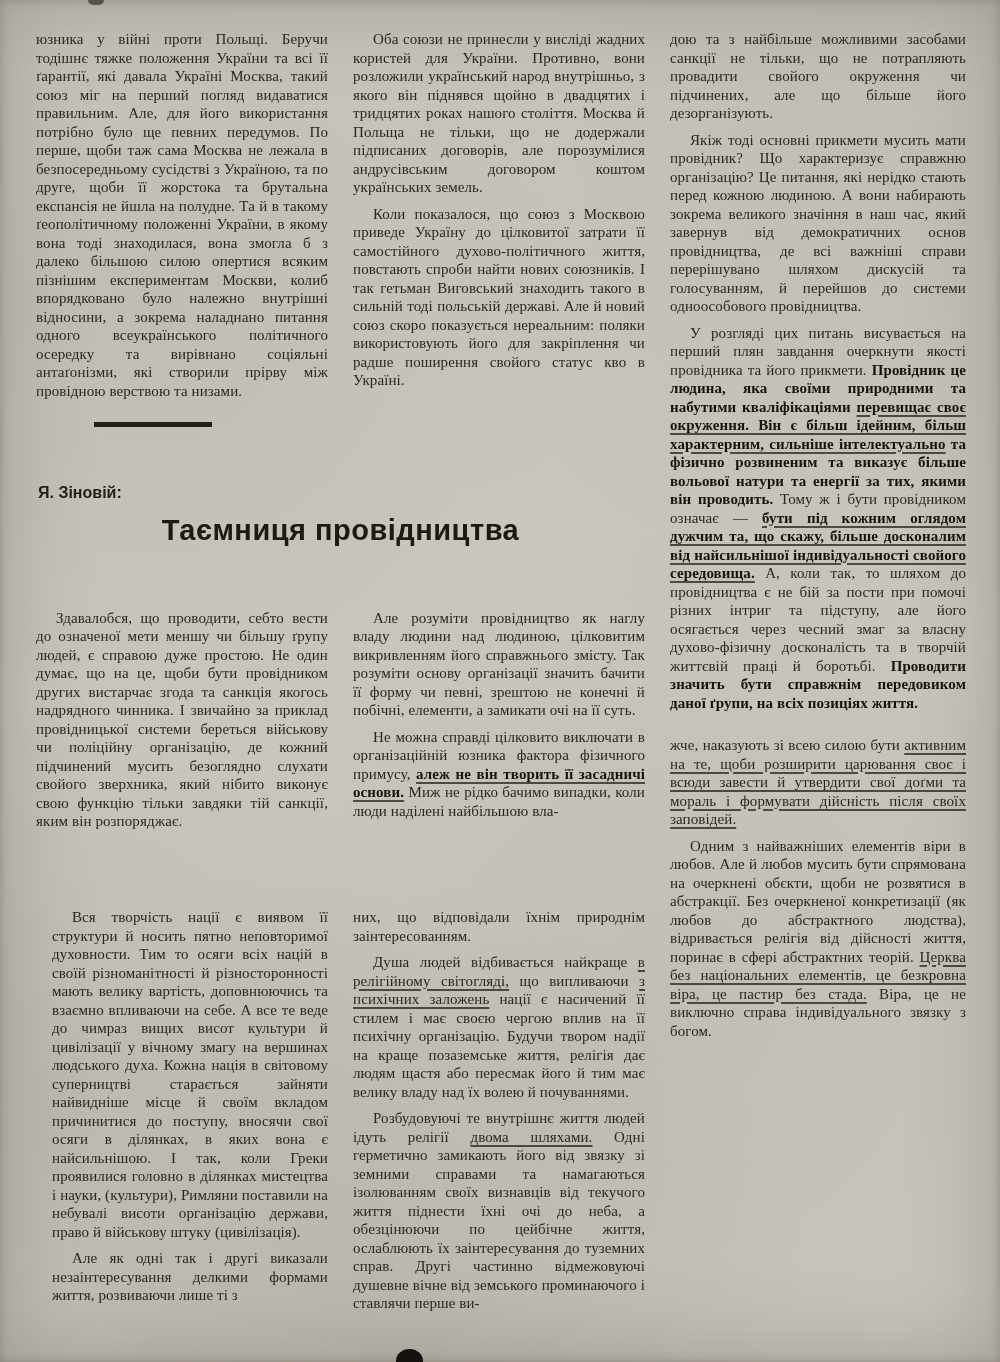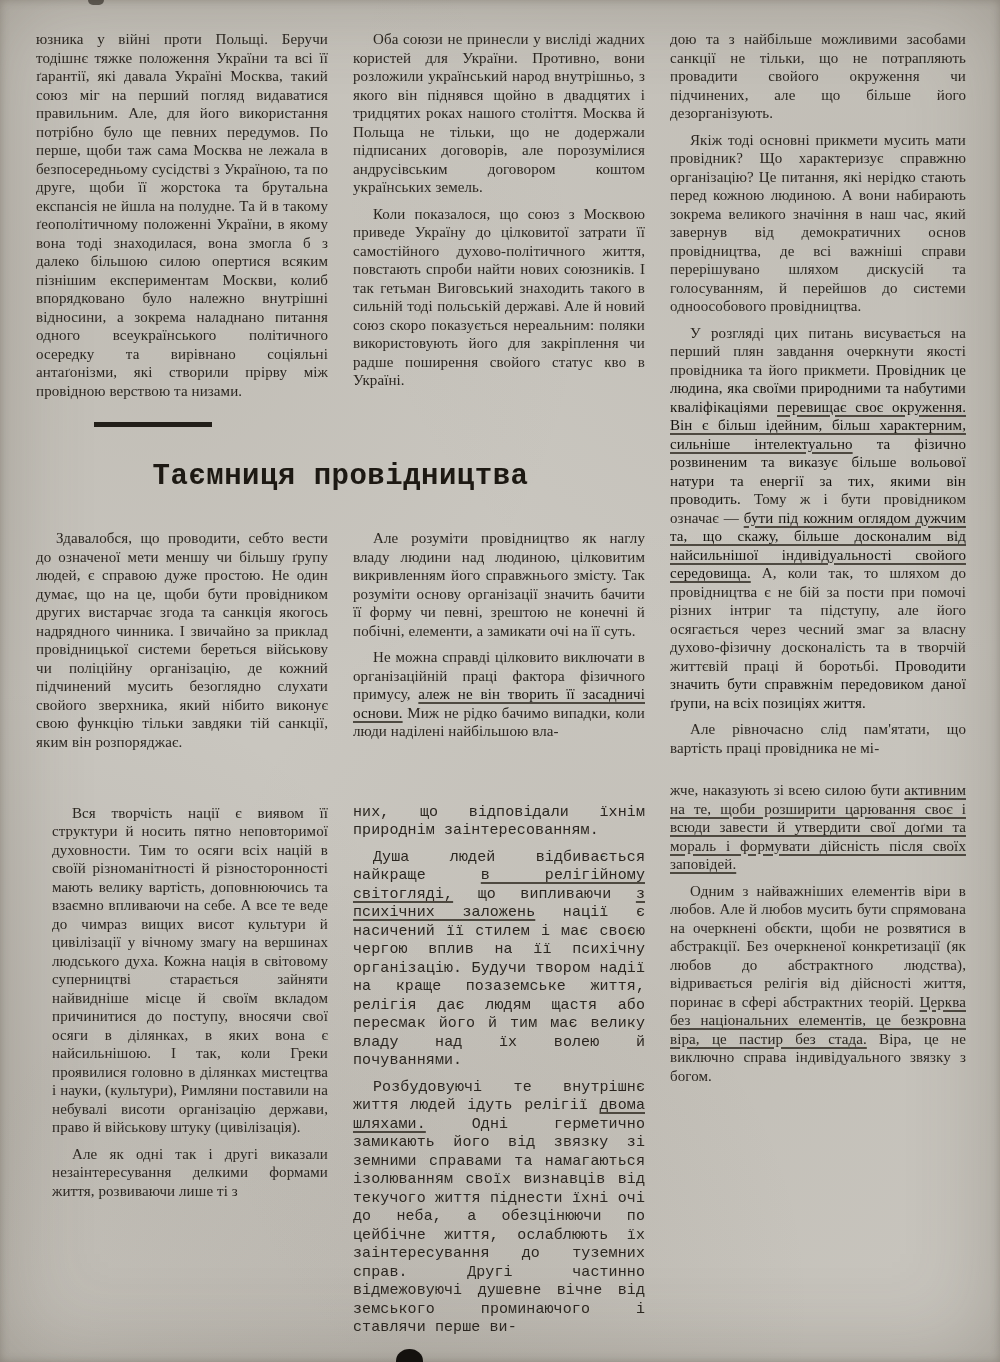--- a/index.html
+++ b/index.html
@@ -47,7 +47,7 @@
   }
   p.cont { text-indent: 0; }
   p.sect-gap { margin-top: 24px; }
-  .b { font-weight: normal; color: #17140f; }
+  .b { font-weight: bold; color: #17140f; }
   .u {
     text-decoration: underline;
     text-decoration-thickness: 1.5px;

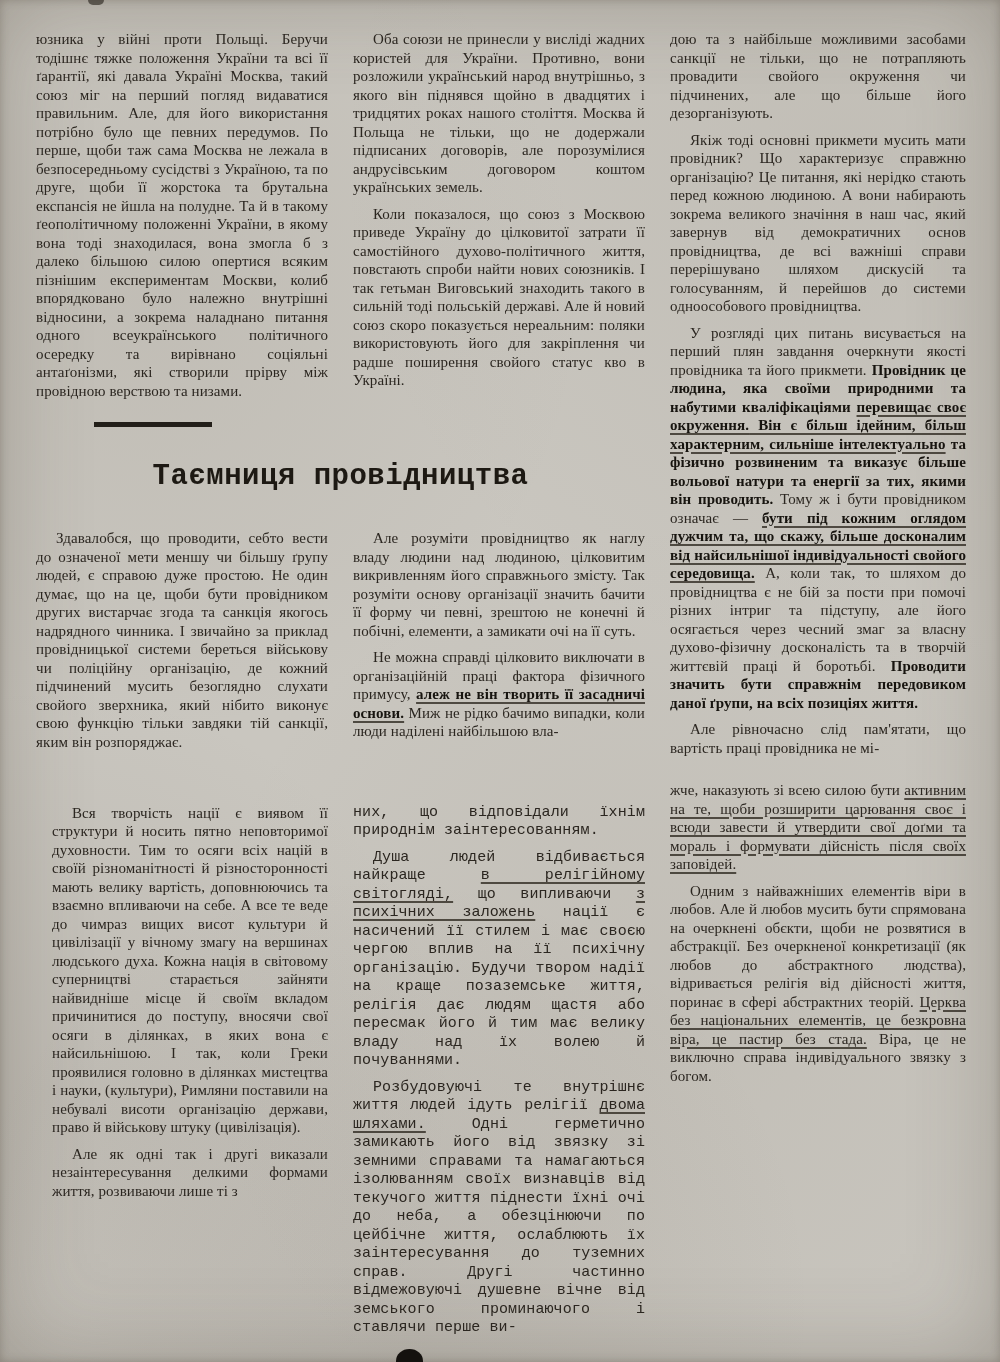--- a/index.html
+++ b/index.html
@@ -107,6 +107,7 @@
     </div>
 
     <div class="header">
+      <div class="author">Я. Зіновій:</div>
       <h1 class="title">Таємниця провідництва</h1>
     </div>
 

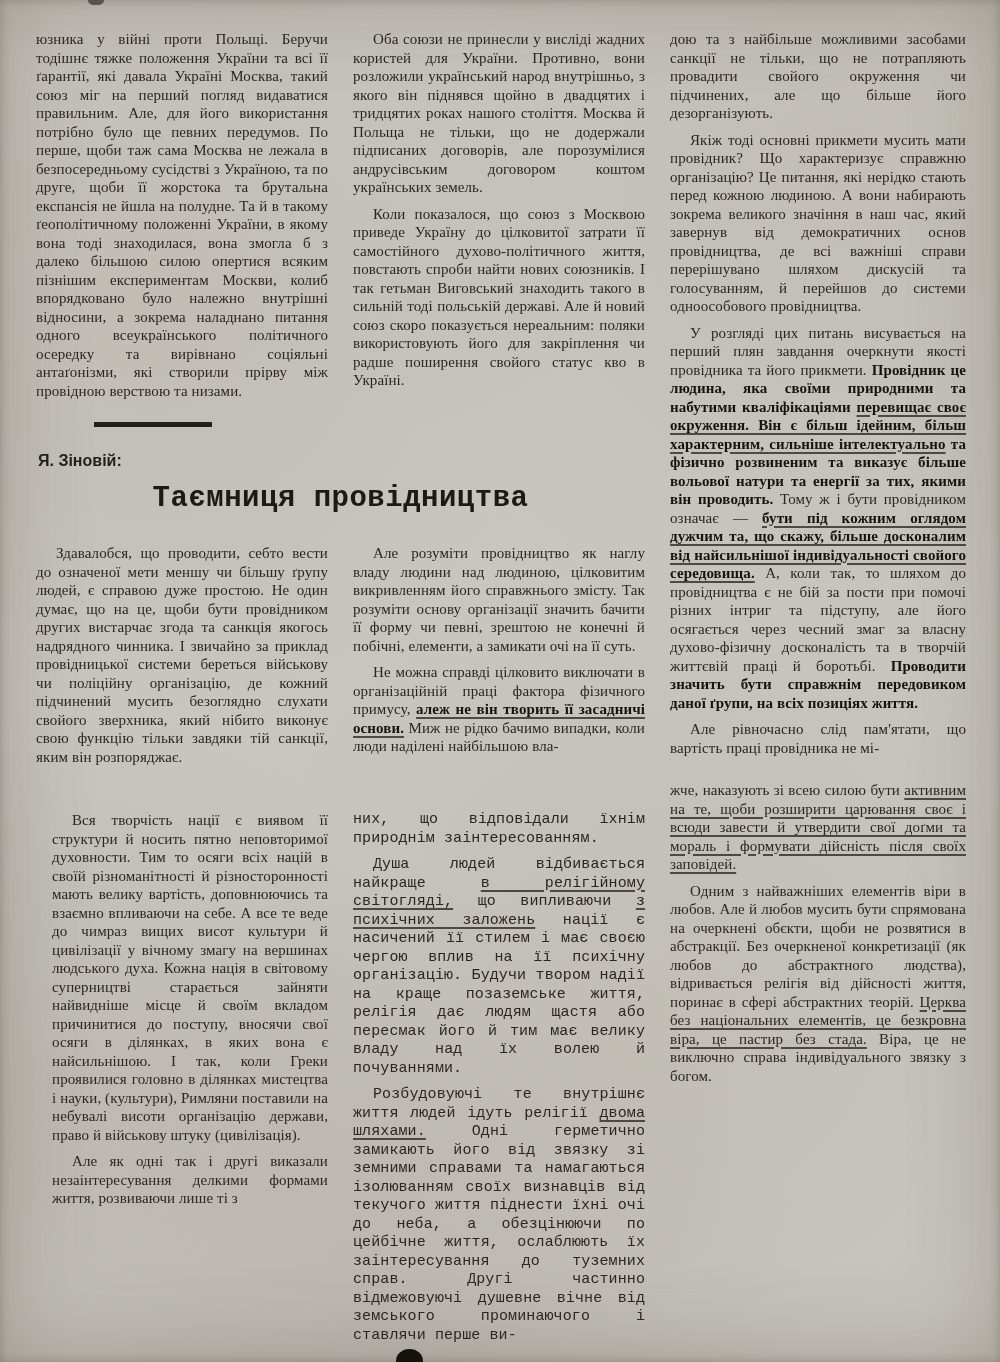--- a/index.html
+++ b/index.html
@@ -67,7 +67,7 @@
     color: #221e18;
   }
   .title {
-    font-family: Liberation Mono, monospace;
+    font-family: Liberation Sans, sans-serif;
     font-weight: bold;
     font-size: 29px;
     text-align: center;

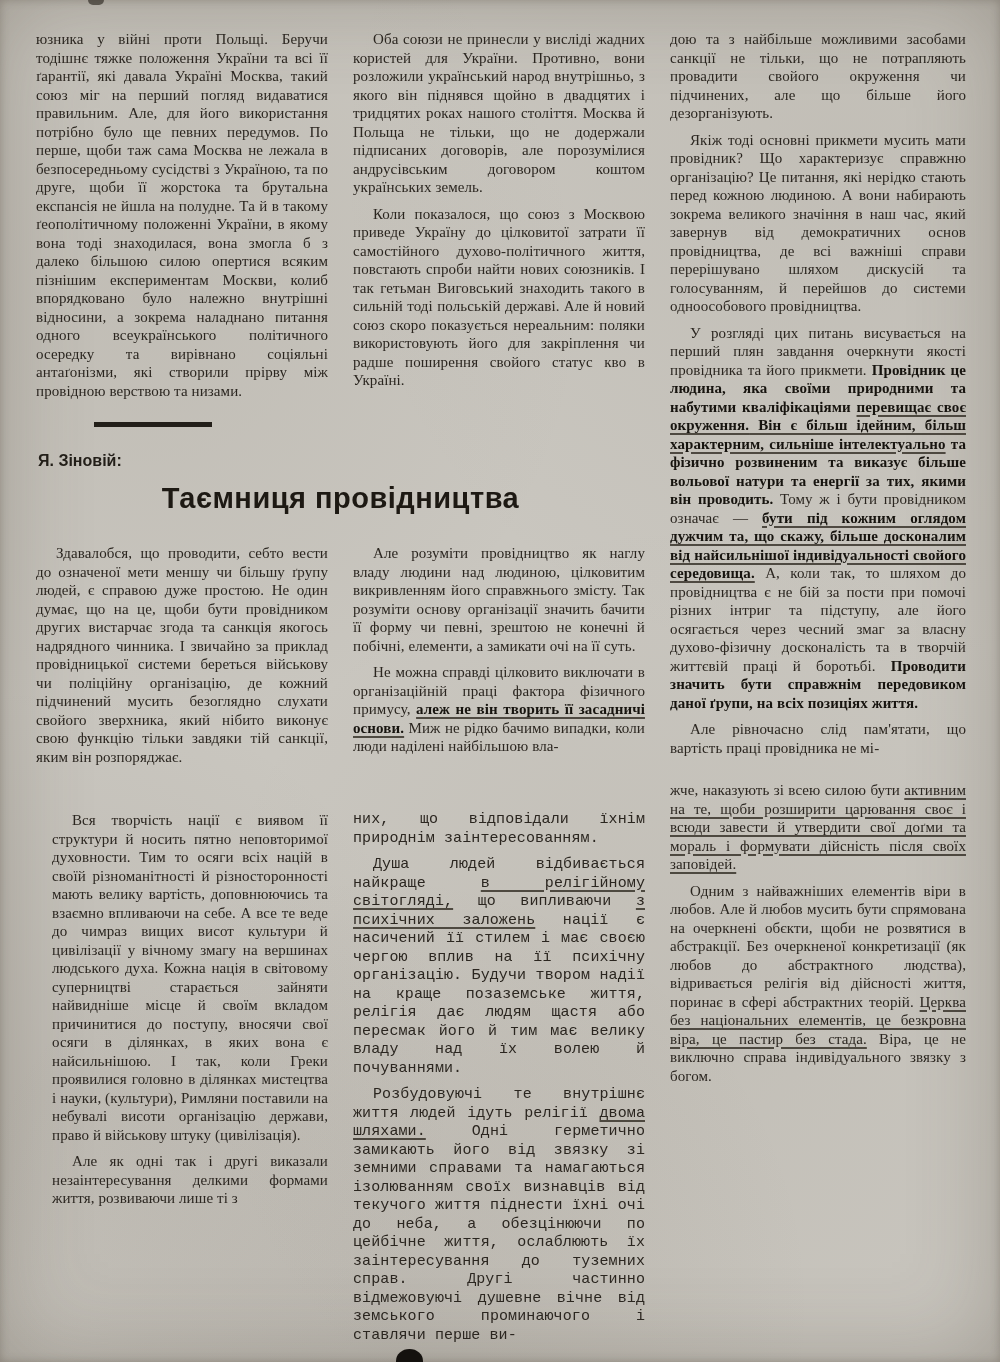--- a/index.html
+++ b/index.html
@@ -117,7 +117,7 @@
 
     <div class="mid-col2">
       <p><span>Але розуміти провідництво як наглу владу людини над людиною, цілковитим викривленням його справжнього змісту. Так розуміти основу організації значить бачити її форму чи певні, зрештою не конечні й побічні, елементи, а замикати очі на її суть.</span></p>
-      <p><span>Не можна справді цілковито виключати в організаційній праці фактора фізичного примусу, </span><span class="b u">алеж не він творить її засадничі основи.</span><span> Миж не рідко бачимо випадки, коли люди наділені найбільшою вла-</span></p>
+      <p><span>Не можна справді цілковито виключати в організаційній юзника фактора фізичного примусу, </span><span class="b u">алеж не він творить її засадничі основи.</span><span> Миж не рідко бачимо випадки, коли люди наділені найбільшою вла-</span></p>
     </div>
 
     <div class="low-col1">

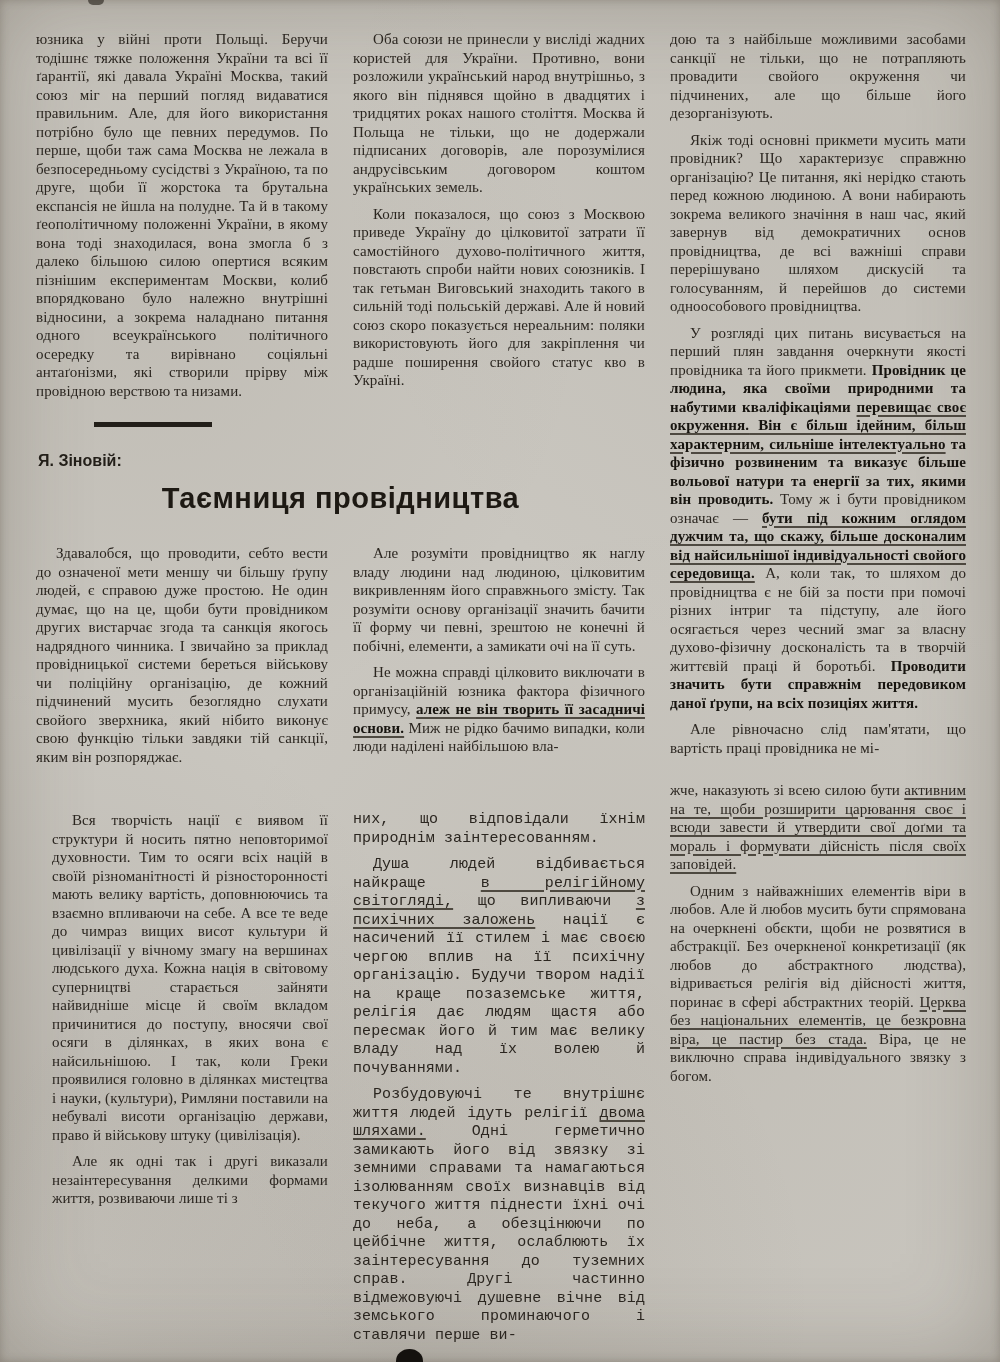--- a/index.html
+++ b/index.html
@@ -135,7 +135,6 @@
       <p class="cont"><span>дою та з найбільше можливими засобами санкції не тільки, що не потрапляють провадити свойого окруження чи підчинених, але що більше його дезорганізують.</span></p>
       <p><span>Якіж тоді основні прикмети мусить мати провідник? Що характеризує справжню організацію? Це питання, які нерідко стають перед кожною людиною. А вони набирають зокрема великого значіння в наш час, який завернув від демократичних основ провідництва, де всі важніші справи перерішувано шляхом дискусій та голосуванням, й перейшов до системи одноособового провідництва.</span></p>
       <p><span>У розгляді цих питань висувається на перший плян завдання очеркнути якості провідника та його прикмети. </span><span class="b">Провідник це людина, яка своїми природними та набутими кваліфікаціями </span><span class="b u">перевищає своє окруження.</span><span class="b u"> Він є більш ідейним, більш характерним, сильніше інтелектуально</span><span class="b"> та фізично розвиненим та виказує більше вольової натури та енергії за тих, якими він проводить.</span><span> Тому ж і бути провідником означає — </span><span class="b u">бути під кожним оглядом дужчим та, що скажу, більше досконалим від найсильнішої індивідуальності свойого середовища.</span><span> А, коли так, то шляхом до провідництва є не бій за пости при помочі різних інтриг та підступу, але його осягається через чесний змаг за власну духово-фізичну досконалість та в творчій життєвій праці й боротьбі. </span><span class="b">Проводити значить бути справжнім передовиком даної ґрупи, на всіх позиціях життя.</span></p>
-      <p><span>Але рівночасно слід пам'ятати, що вартість праці провідника не мі-</span></p>
       <p class="cont sect-gap"><span>жче, наказують зі всею силою бути </span><span class="u">активним на те, щоби розширити царювання своє і всюди завести й утвердити свої доґми та мораль і формувати дійсність після своїх заповідей.</span></p>
       <p><span>Одним з найважніших елементів віри в любов. Але й любов мусить бути спрямована на очеркнені обєкти, щоби не розвятися в абстракції. Без очеркненої конкретизації (як любов до абстрактного людства), відривається релігія від дійсності життя, поринає в сфері абстрактних теорій. </span><span class="u">Церква без національних елементів, це безкровна віра, це пастир без стада.</span><span> Віра, це не виключно справа індивідуального звязку з богом.</span></p>
     </div>

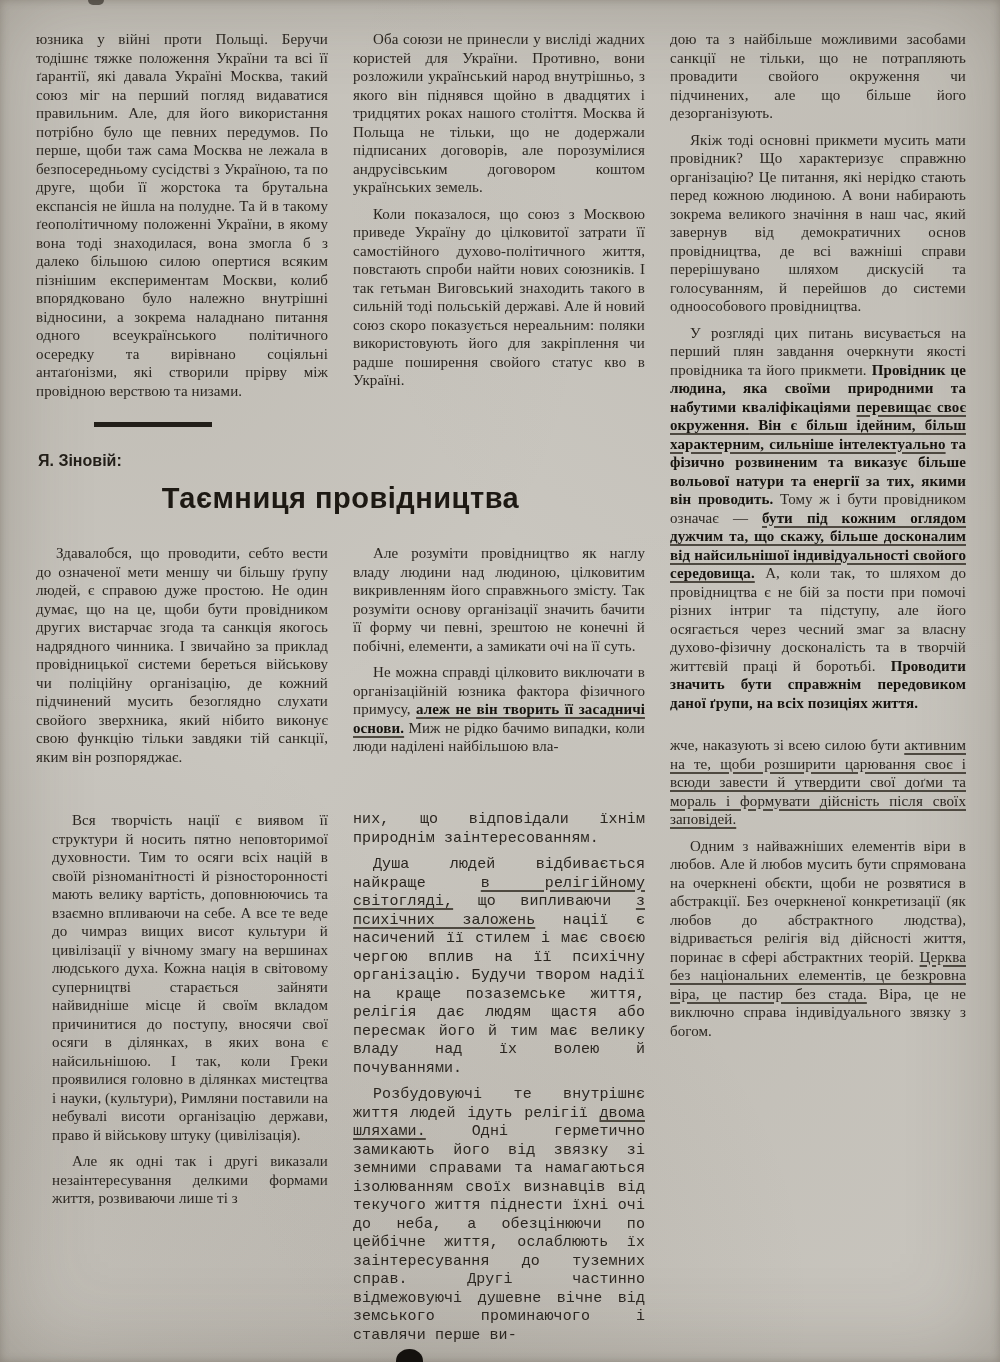--- a/index.html
+++ b/index.html
@@ -35,7 +35,7 @@
   .mid-col1 { grid-column: 1; grid-row: 3; }
   .mid-col2 { grid-column: 2; grid-row: 3; }
   .low-col1 { grid-column: 1; grid-row: 4; margin-top: 28px; margin-left: 16px; }
-  .low-col2 { grid-column: 2; grid-row: 4; margin-top: 28px; font-family: Liberation Mono, monospace; }
+  .low-col2 { grid-column: 2; grid-row: 4; margin-top: 28px; }
   .right-col { grid-column: 3; grid-row: 1 / 5; }
   p {
     font-size: 15px;

